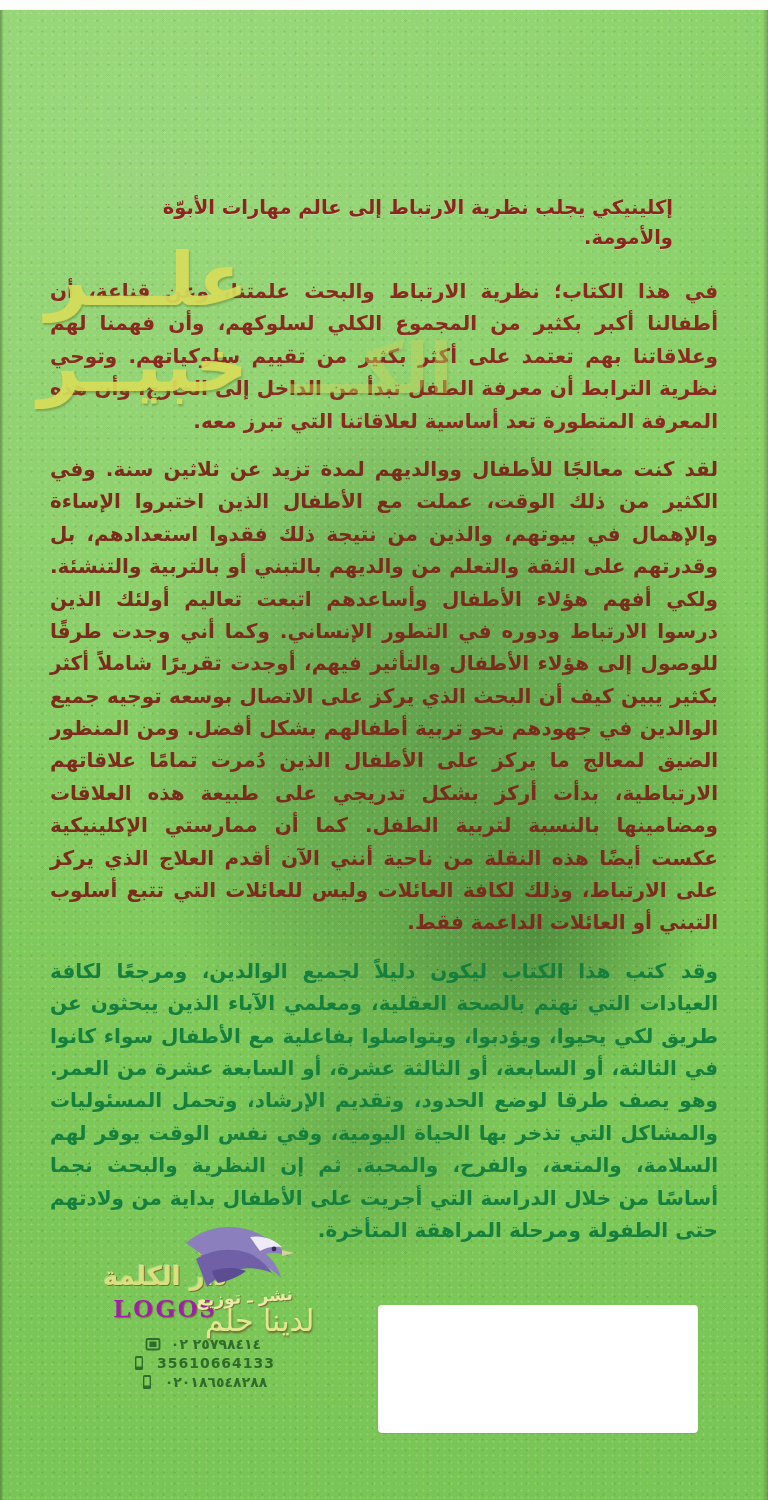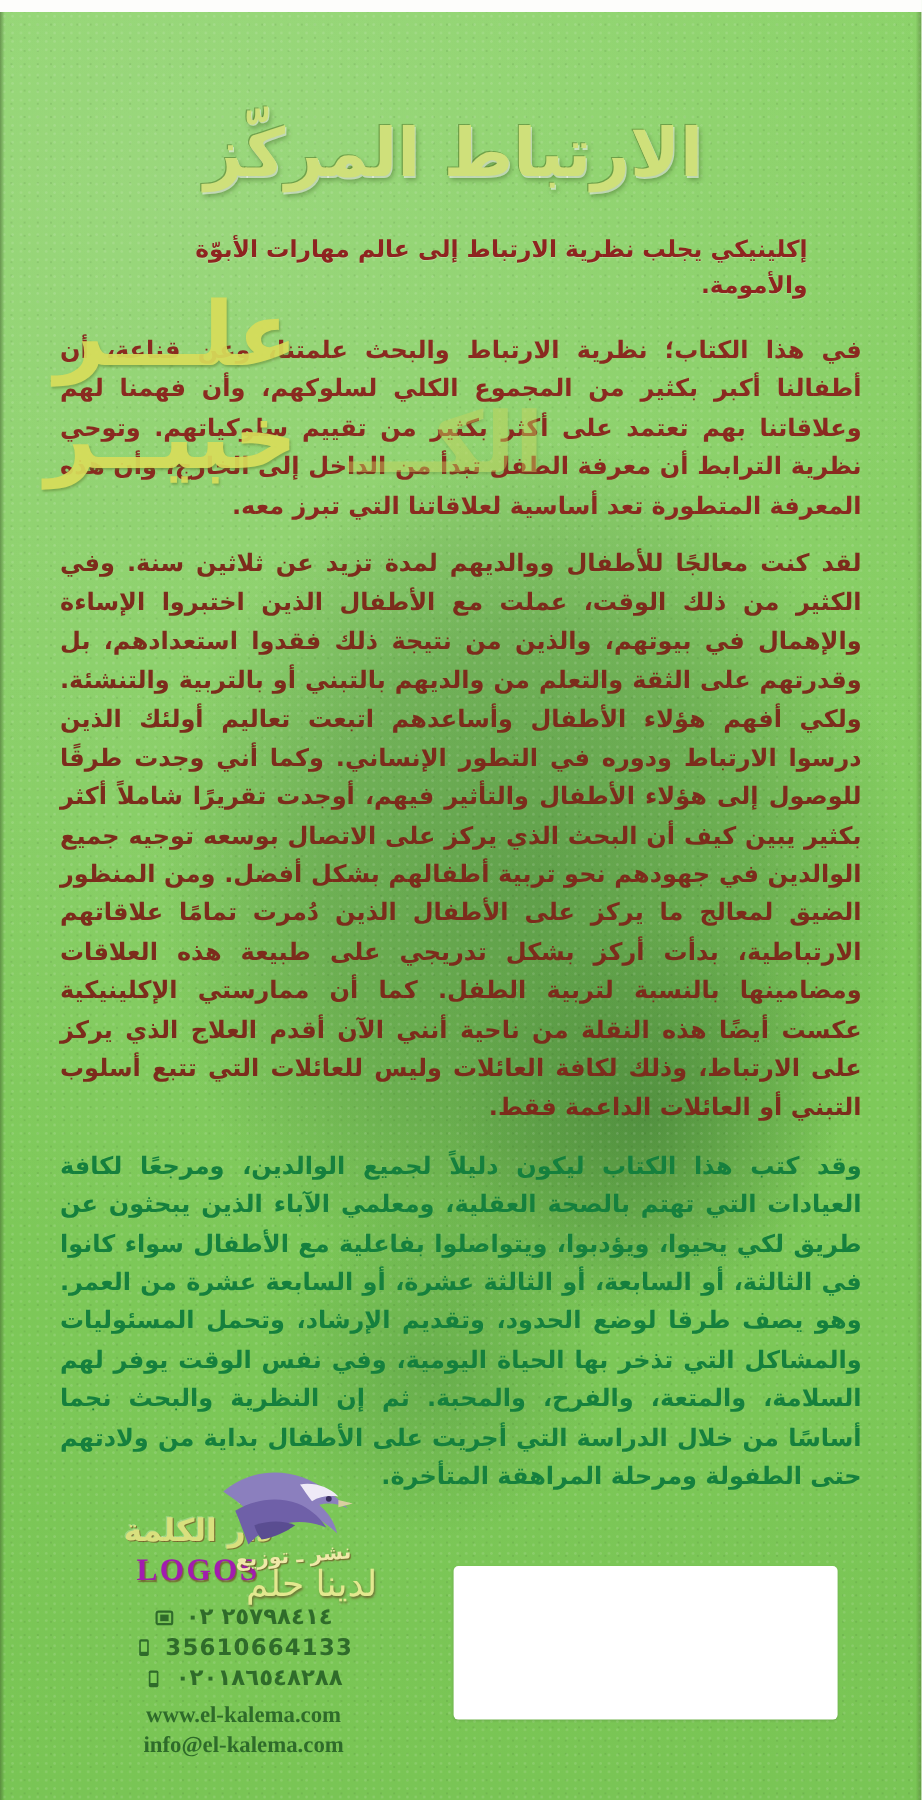--- a/index.html
+++ b/index.html
@@ -170,7 +170,6 @@
 
   <div class="content">
 
-    <div class="title">الارتباط المركّز</div>
 
     <div class="subtitle">إكلينيكي يجلب نظرية الارتباط إلى عالم مهارات الأبوّة والأمومة.</div>
 

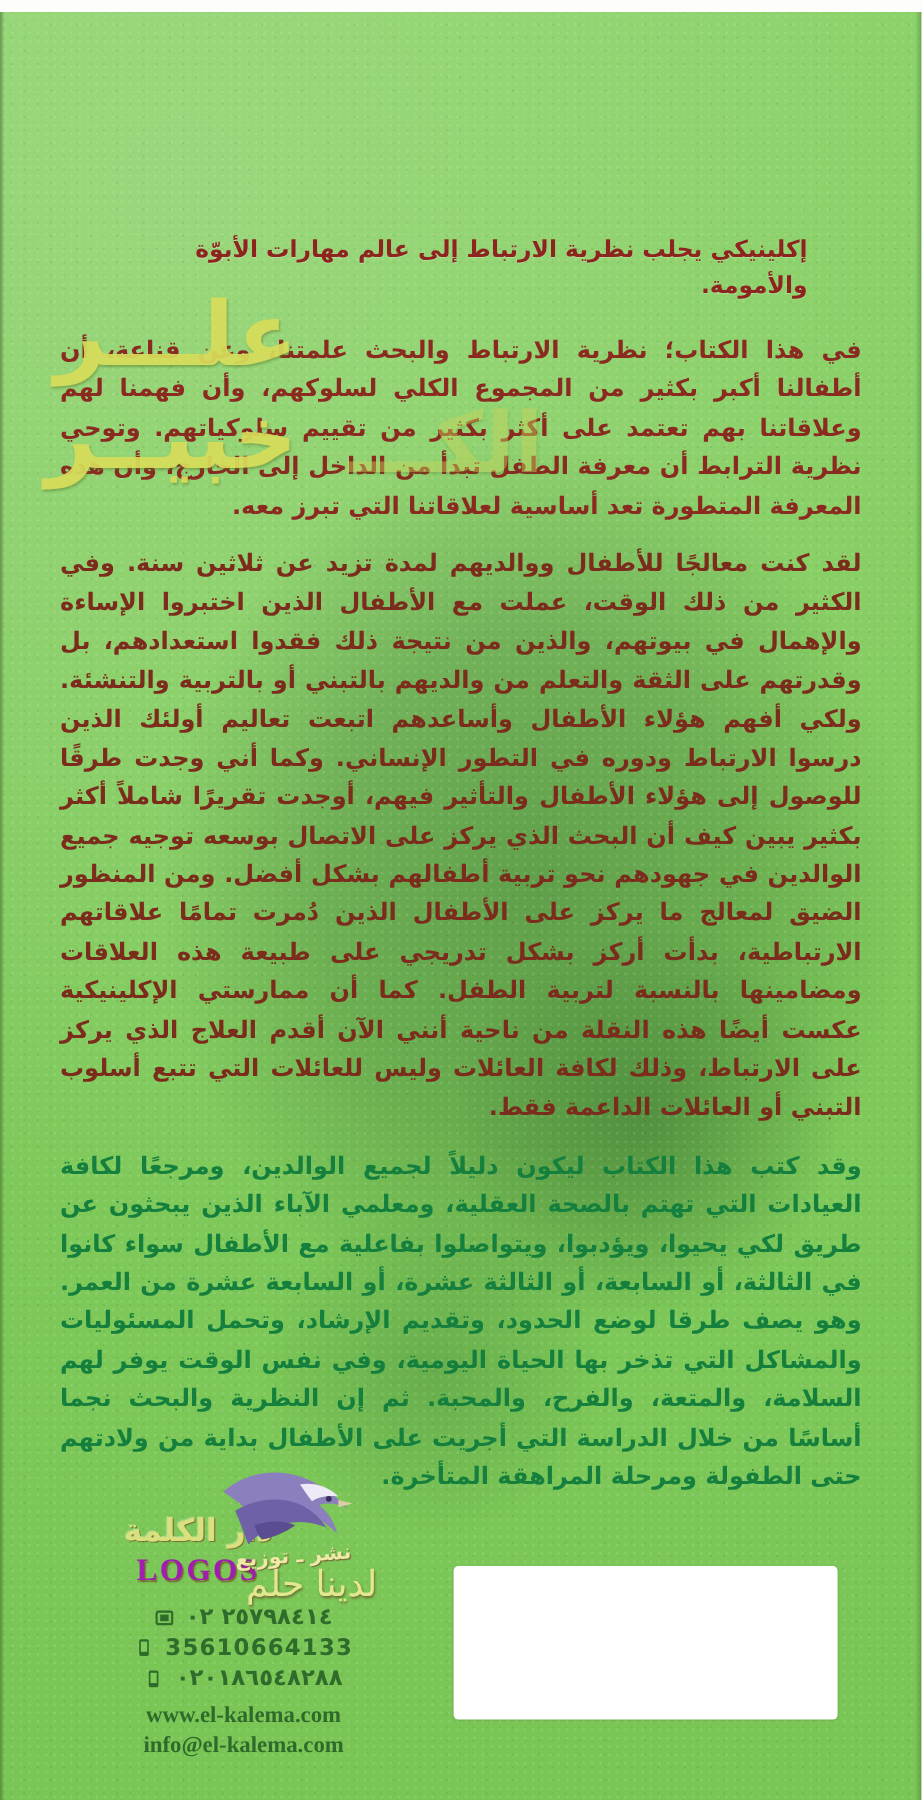--- a/index.html
+++ b/index.html
@@ -137,7 +137,7 @@
   }
   .phone-row{
     display:flex;align-items:center;justify-content:center;gap:10px;
-    font-size:19px;font-weight:700;color:#2f6b2a;letter-spacing:1px;line-height:1.35;
+    font-size:14px;font-weight:700;color:#2f6b2a;letter-spacing:1px;line-height:1.35;
   }
   .phone-num{direction:ltr;unicode-bidi:bidi-override;}
   .ico-box{width:16px;height:16px;flex:0 0 16px;}

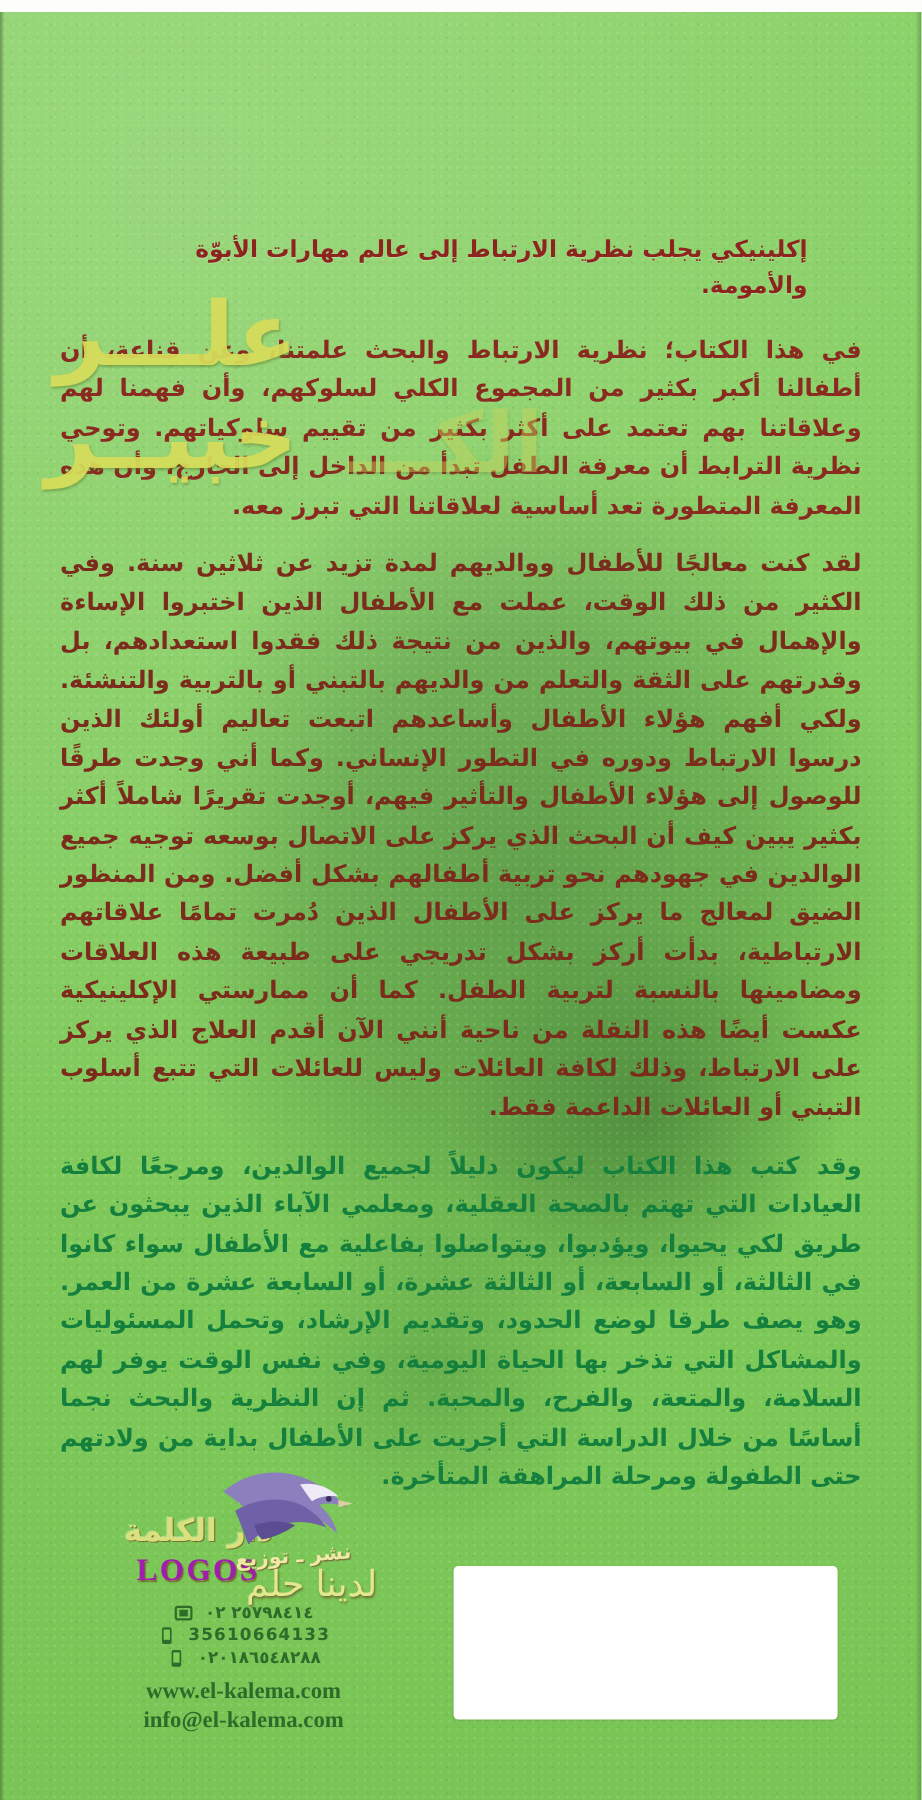--- a/index.html
+++ b/index.html
@@ -228,10 +228,6 @@
           </svg>
         </div>
 
-        <div class="urls">
-          <div>www.el-kalema.com</div>
-          <div>info@el-kalema.com</div>
-        </div>
 
       </div>
     </div>

